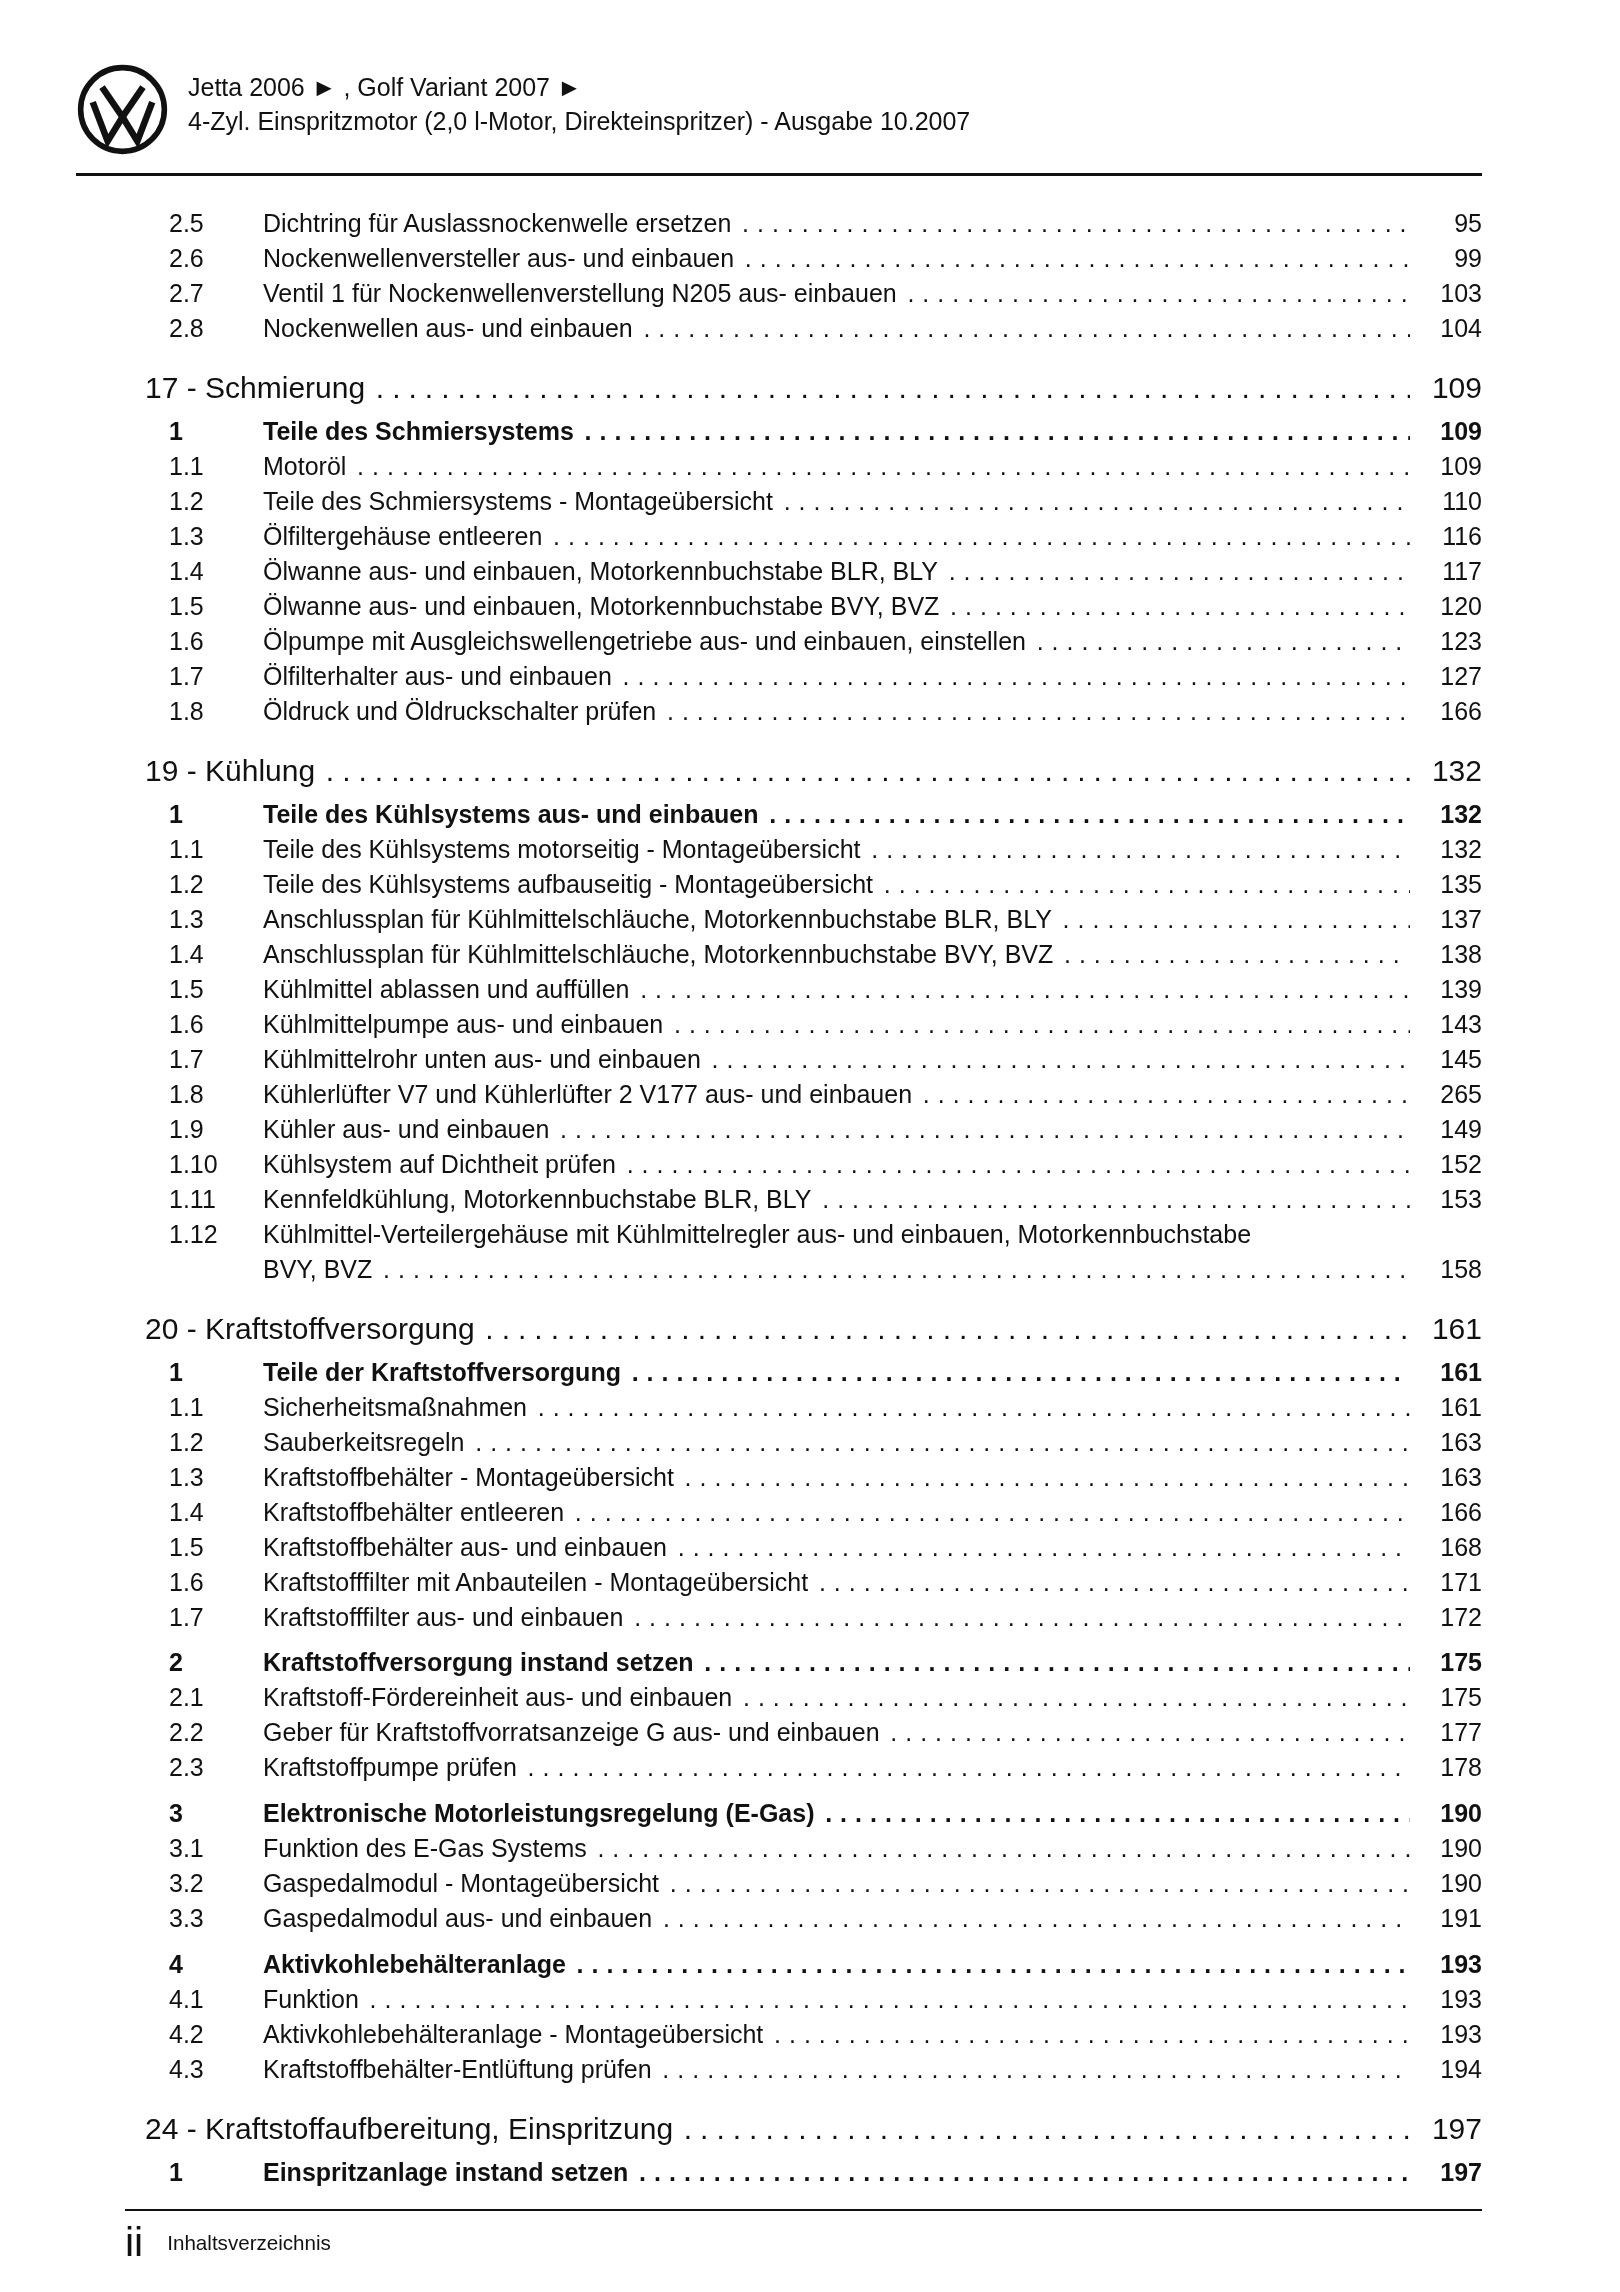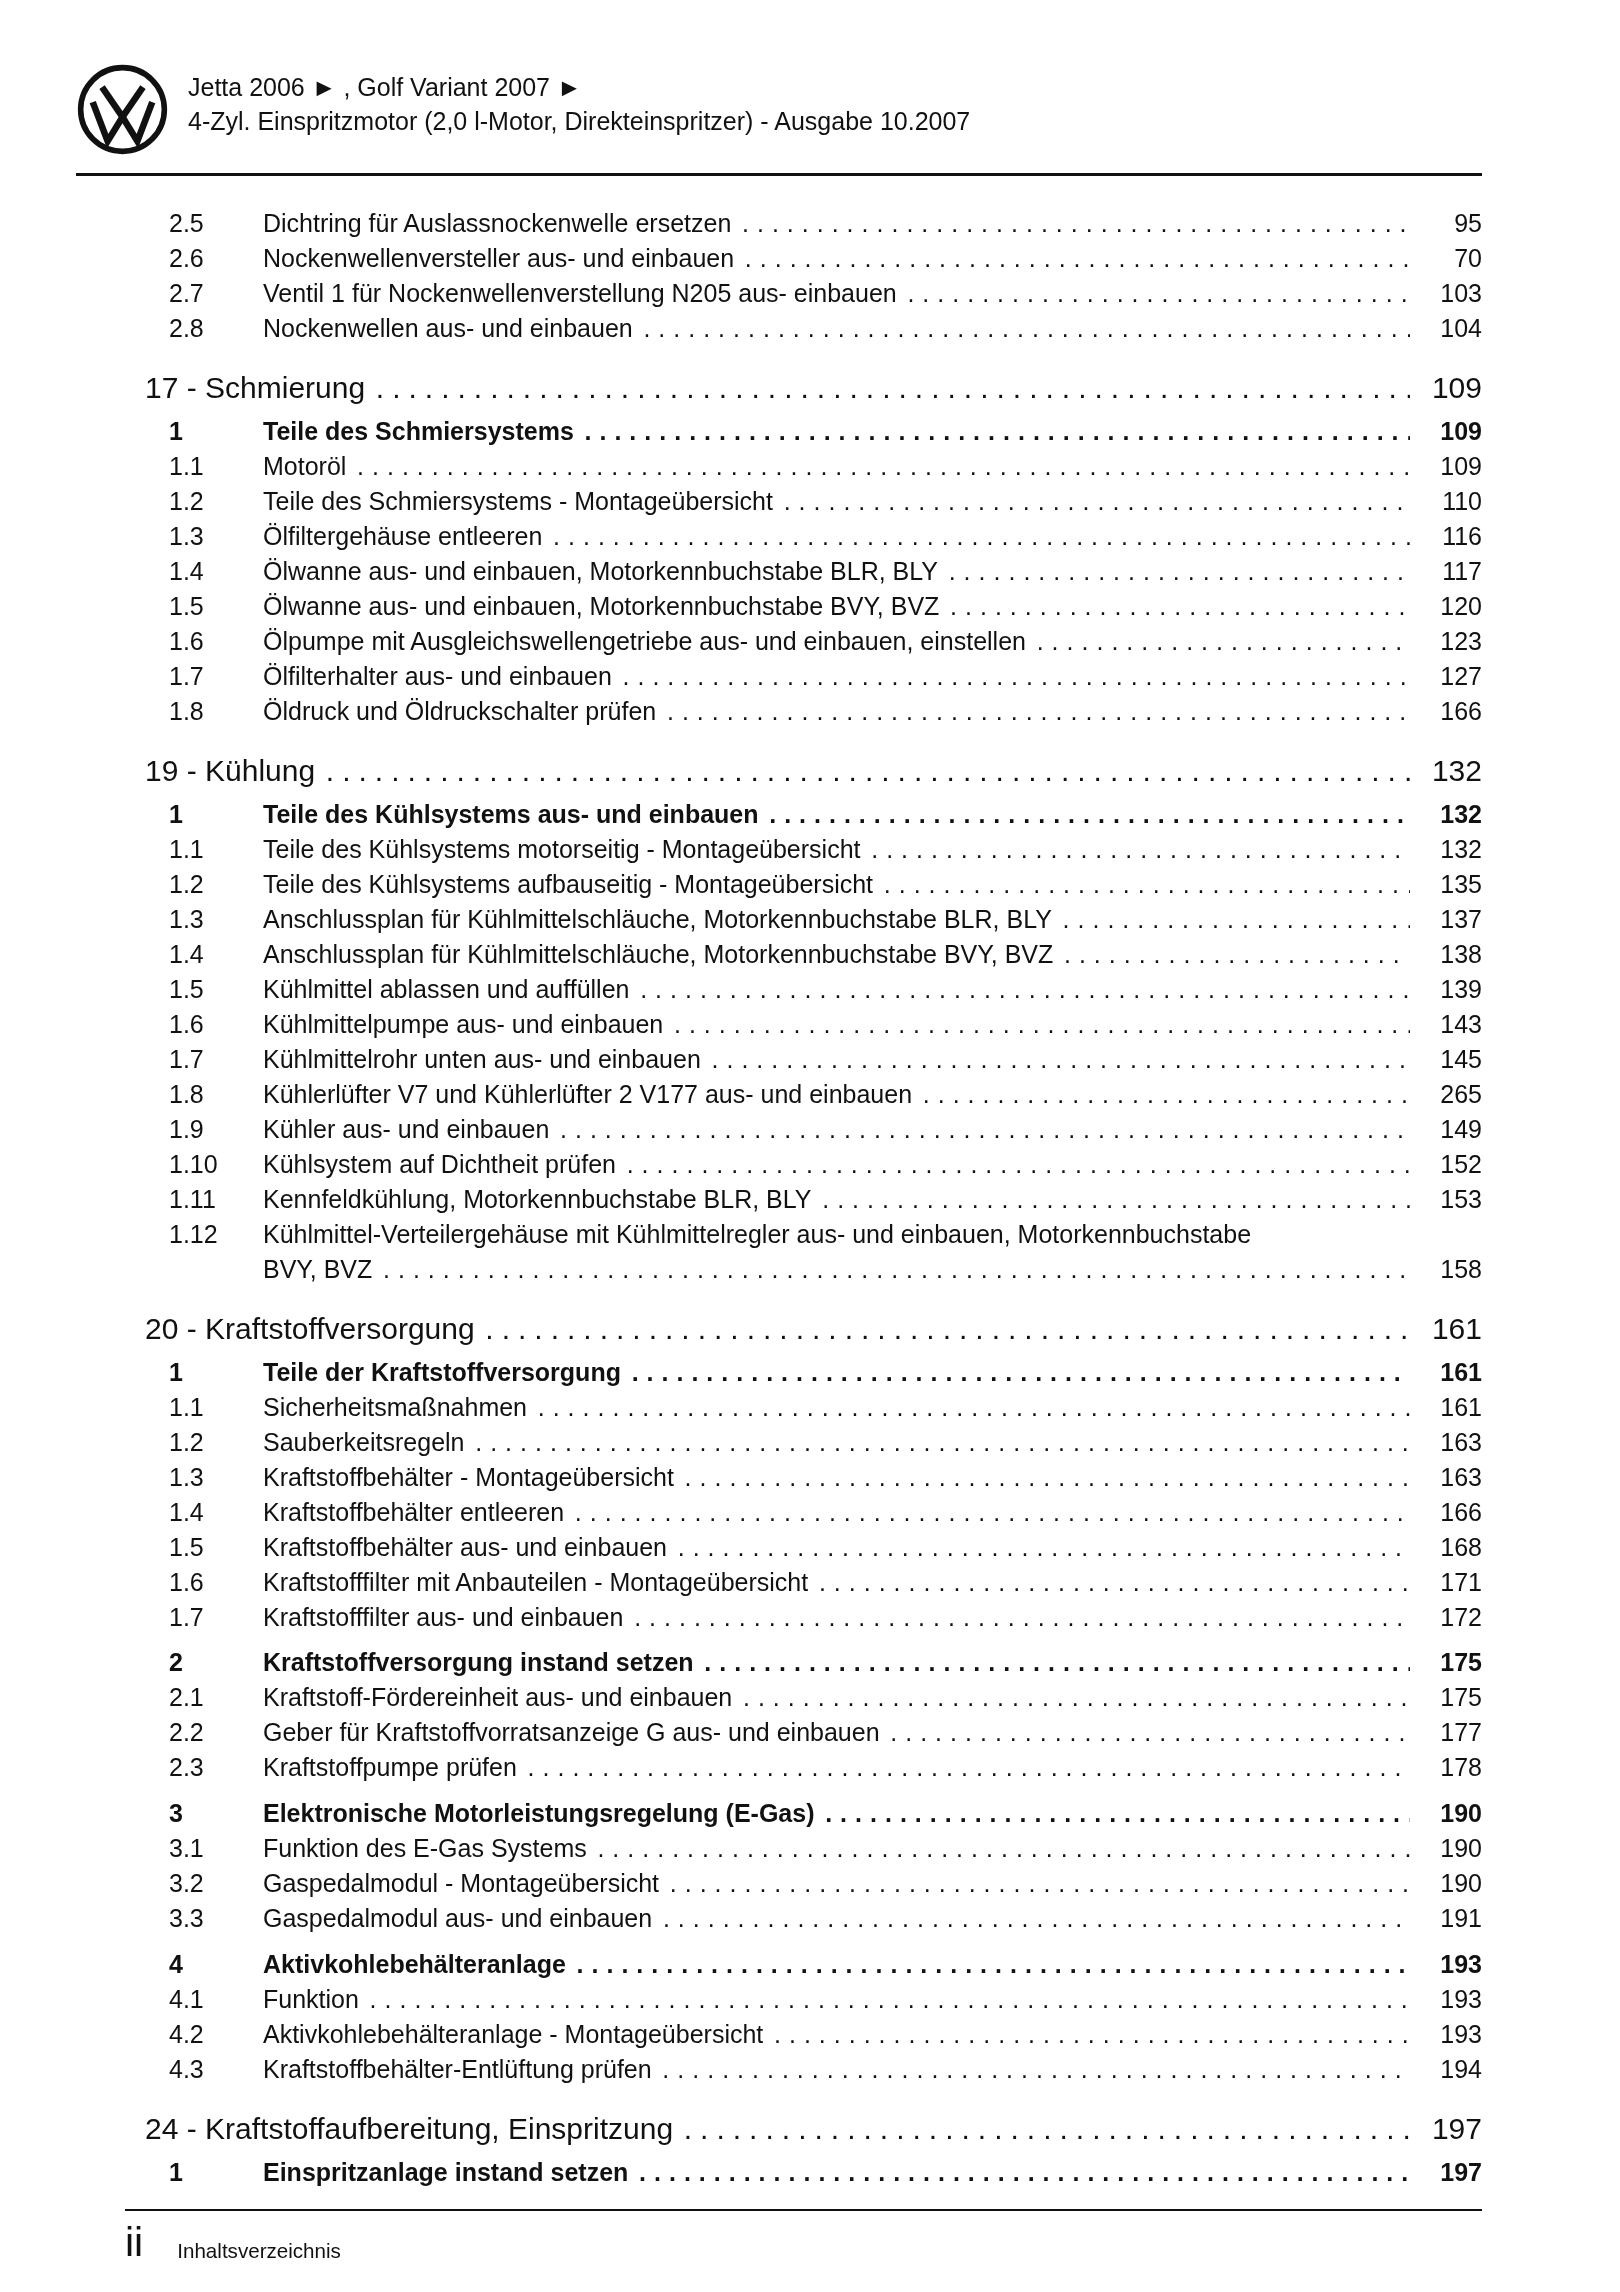--- a/index.html
+++ b/index.html
@@ -102,7 +102,7 @@
         <span class="num">2.6</span>
         <span class="title">Nockenwellenversteller aus- und einbauen</span>
         <span class="leader"></span>
-        <span class="page-num">70</span>
+        <span class="page-num">99</span>
       </div>
       <div class="row entry">
         <span class="num">2.7</span>

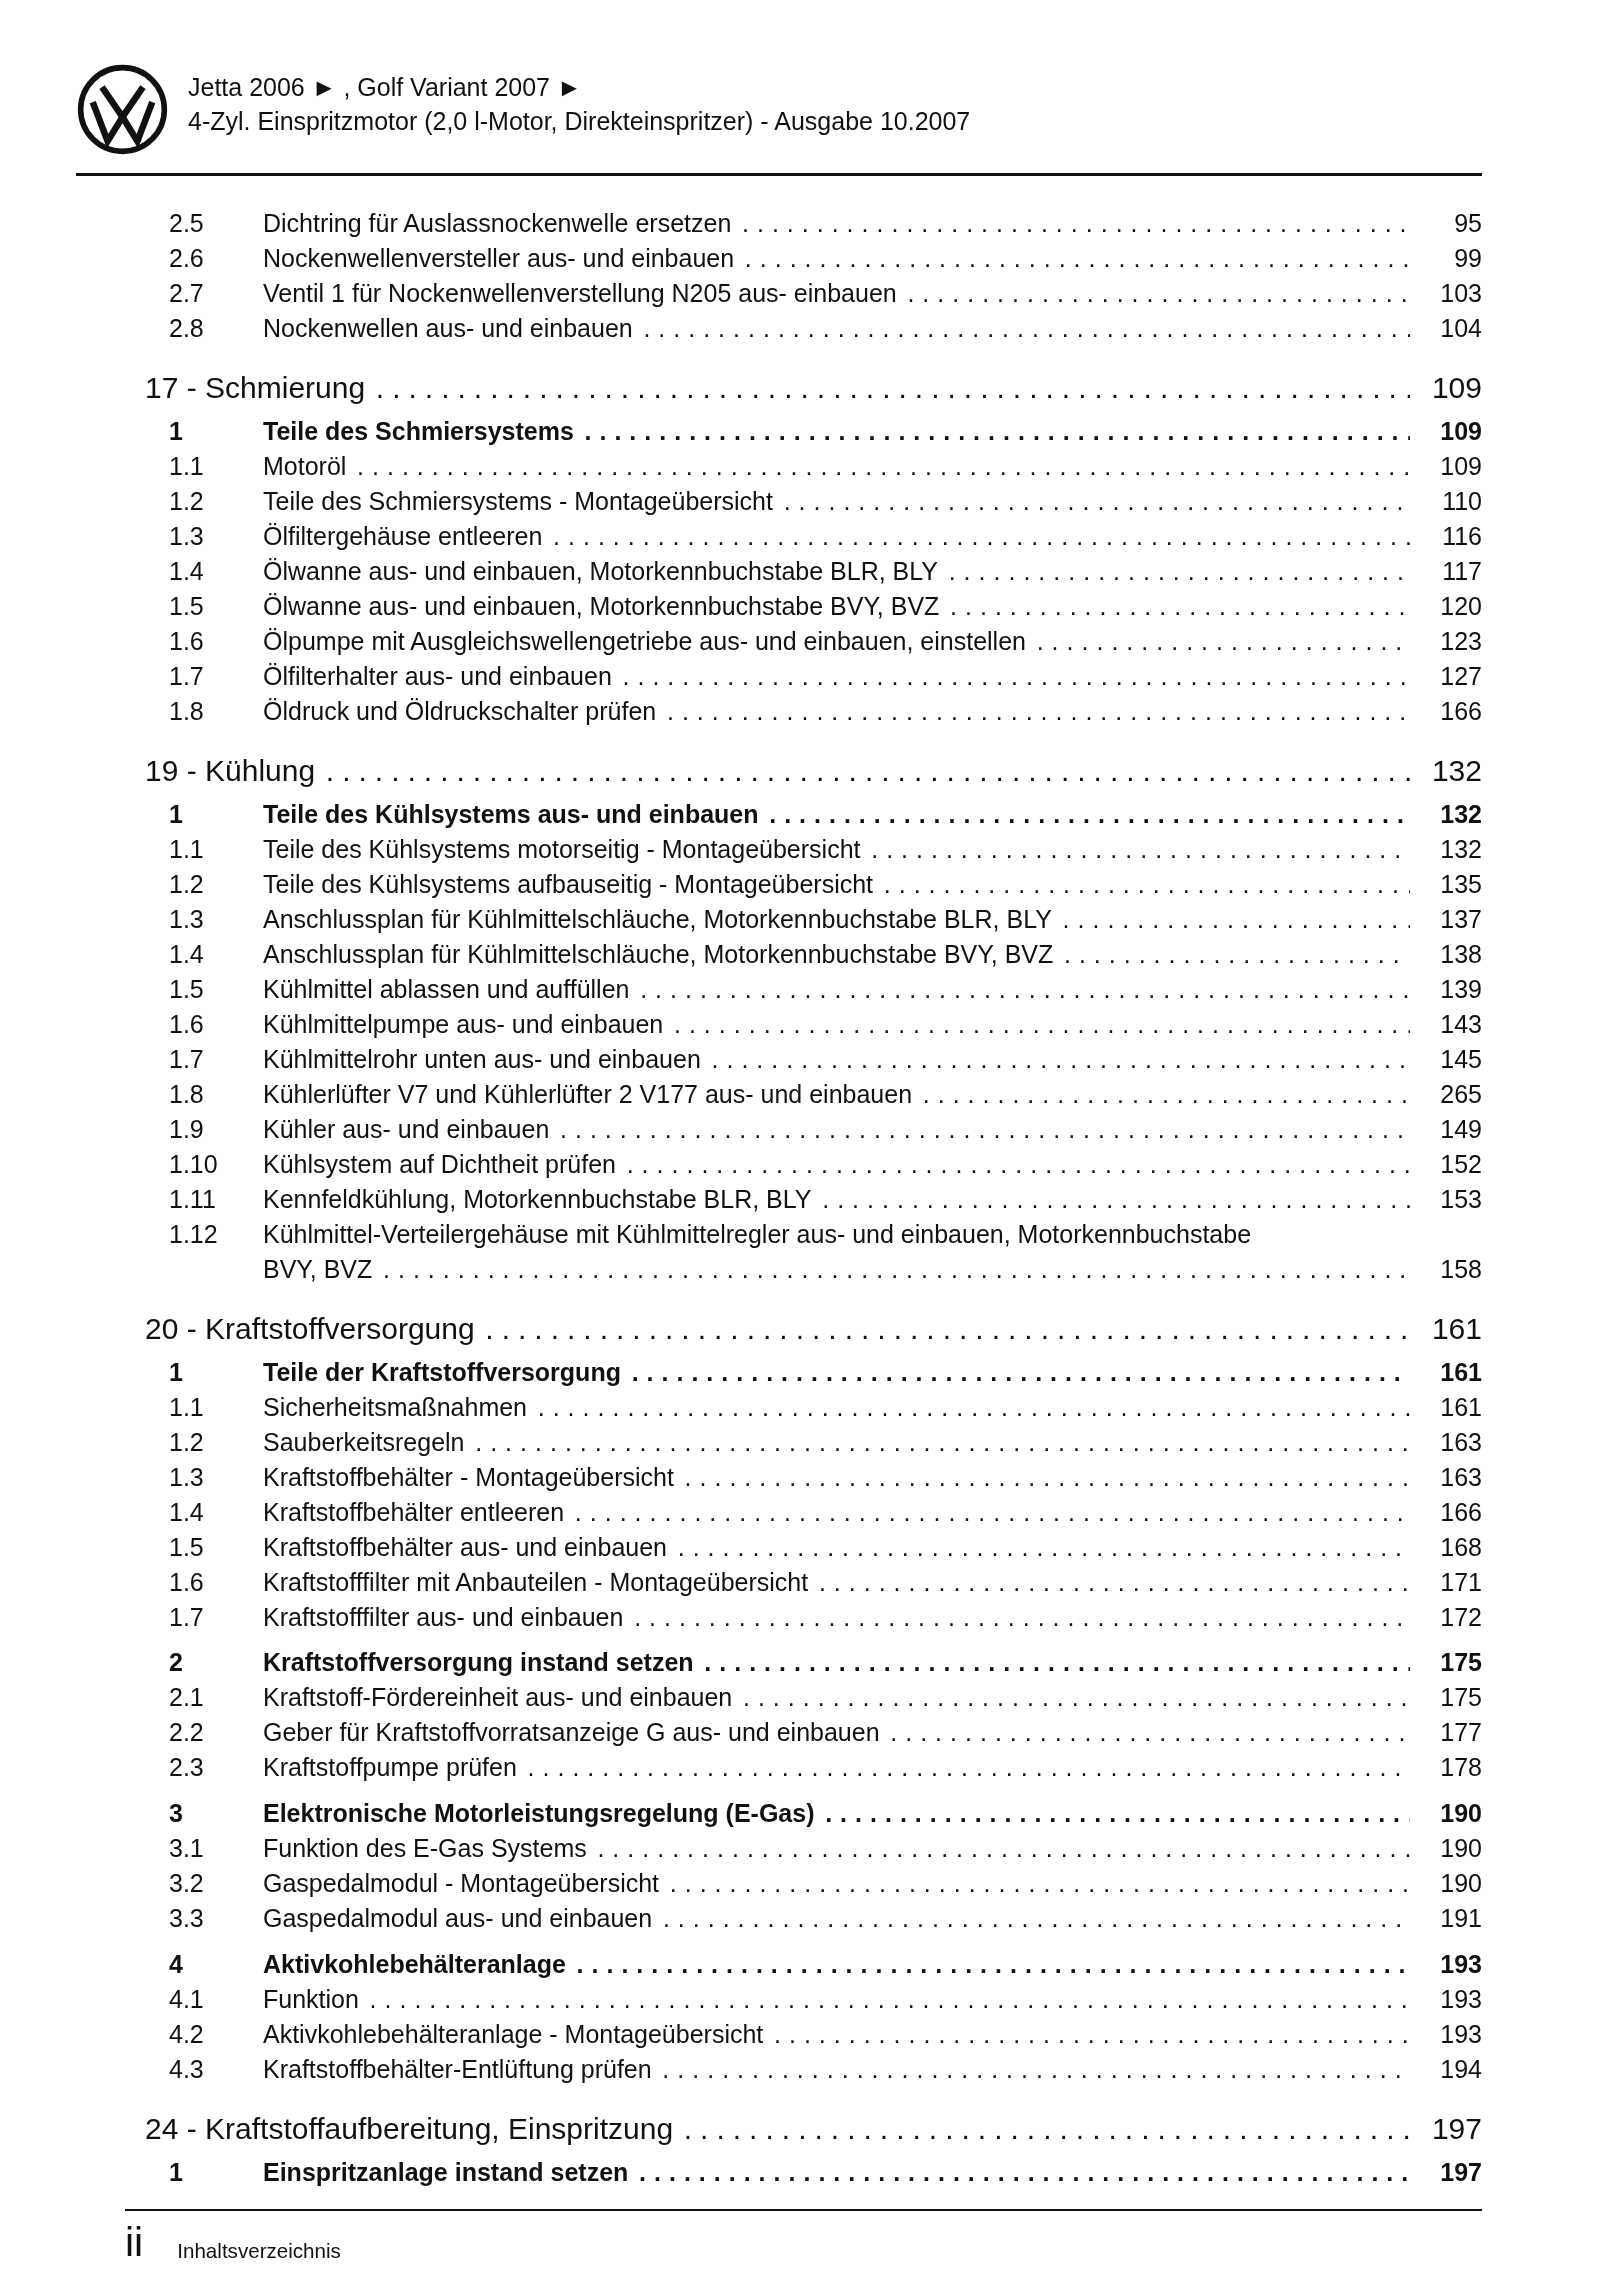--- a/index.html
+++ b/index.html
@@ -65,7 +65,7 @@
   }
   .bottom-rule{margin-bottom:10.7px;}
   .footer{
-    display:flex;align-items:flex-end;gap:34px;
+    display:flex;align-items:center;gap:24px;
   }
   .footer-pgnum{font-size:41px;line-height:1;}
   .footer-label{font-size:20.6px;}

